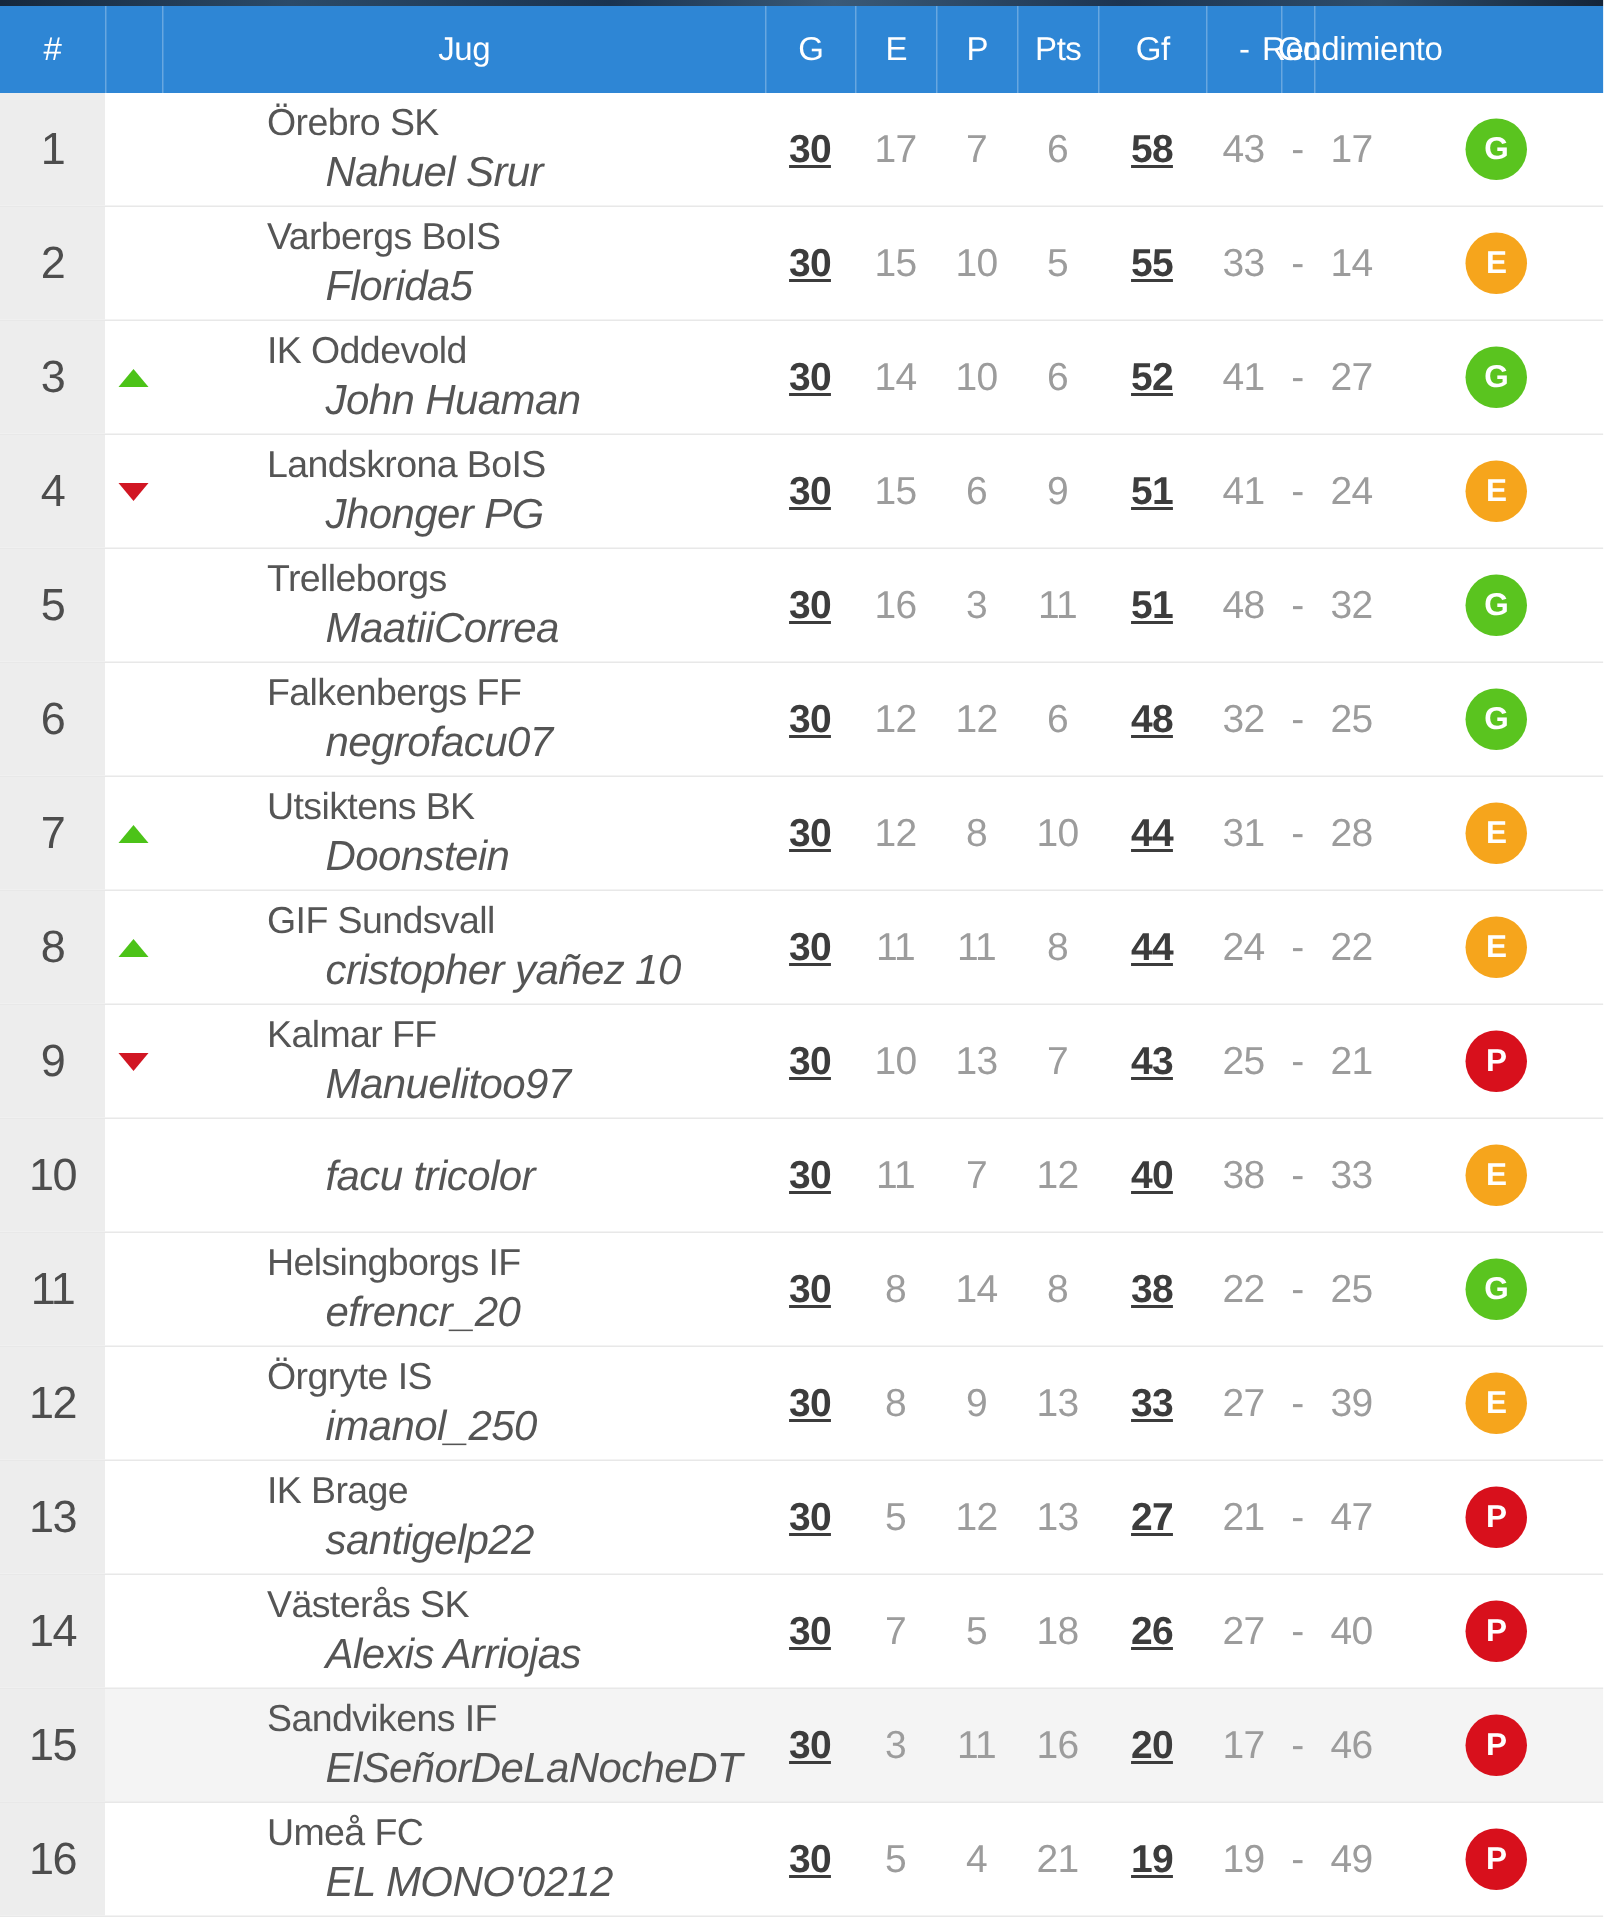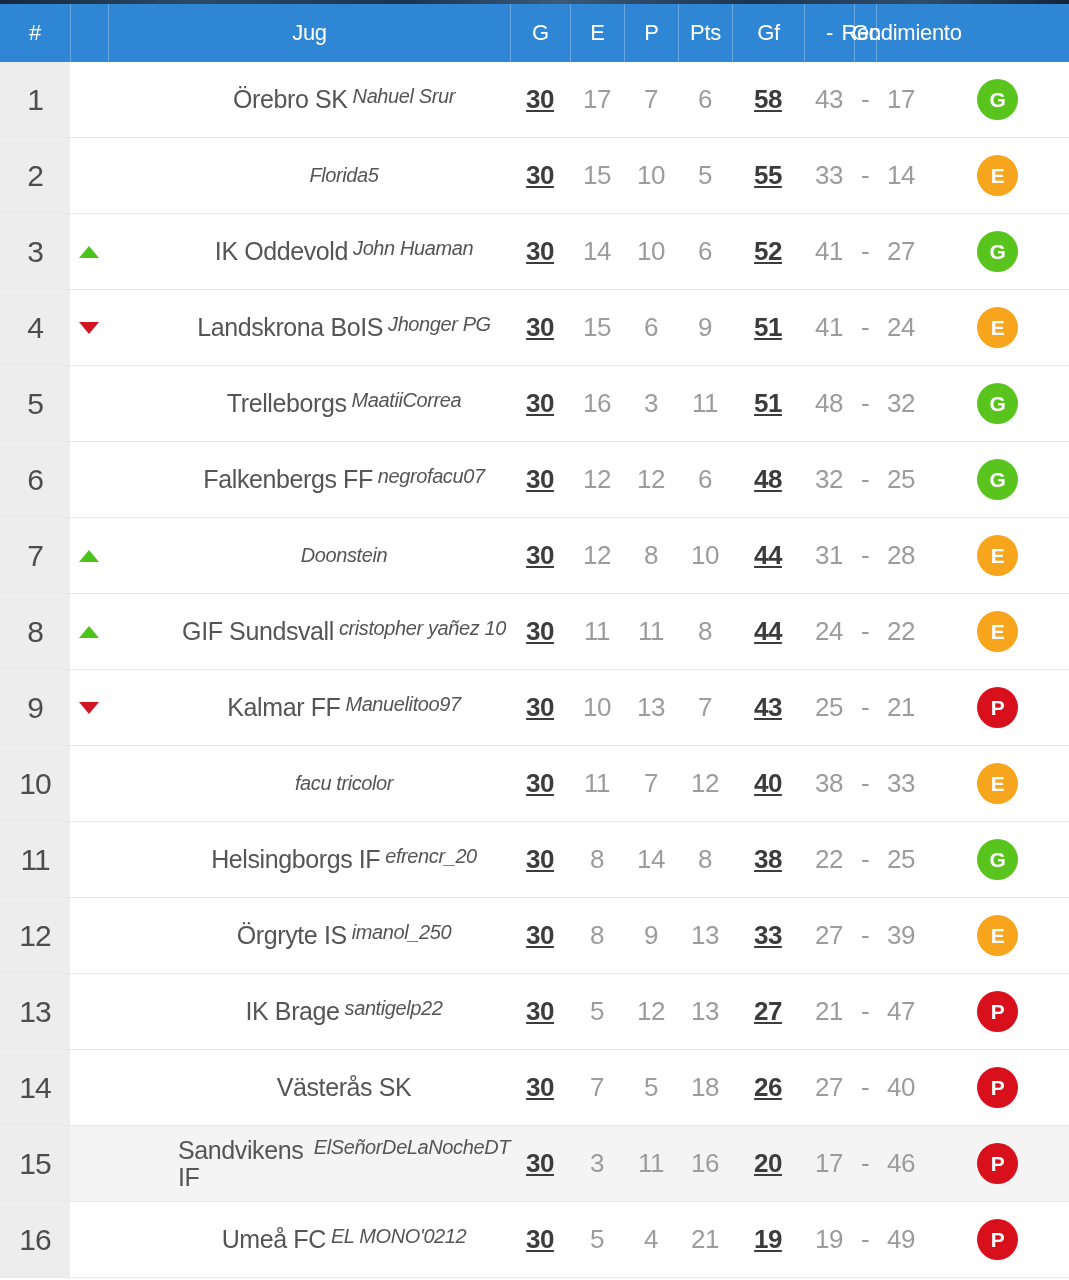--- a/index.html
+++ b/index.html
@@ -34,7 +34,7 @@
   .arrow-up { border-bottom:12px solid var(--arrow_up,#4cc318); }
   .arrow-down { border-top:12px solid var(--arrow_down,#d11623); }
 
-  .club-cell { text-align:left; padding-left:70px; display:flex; flex-direction:row; justify-content:center; gap:5px; }
+  .club-cell { text-align:left; padding-left:70px; display:flex; flex-direction:column; justify-content:center; gap:5px; }
   .club-name { font-size:25px; color:#555555; letter-spacing:-0.4px; line-height:1.05; }
   .manager { font-size:20px; color:#555555; font-style:italic; letter-spacing:-0.4px; line-height:1.05; }
 

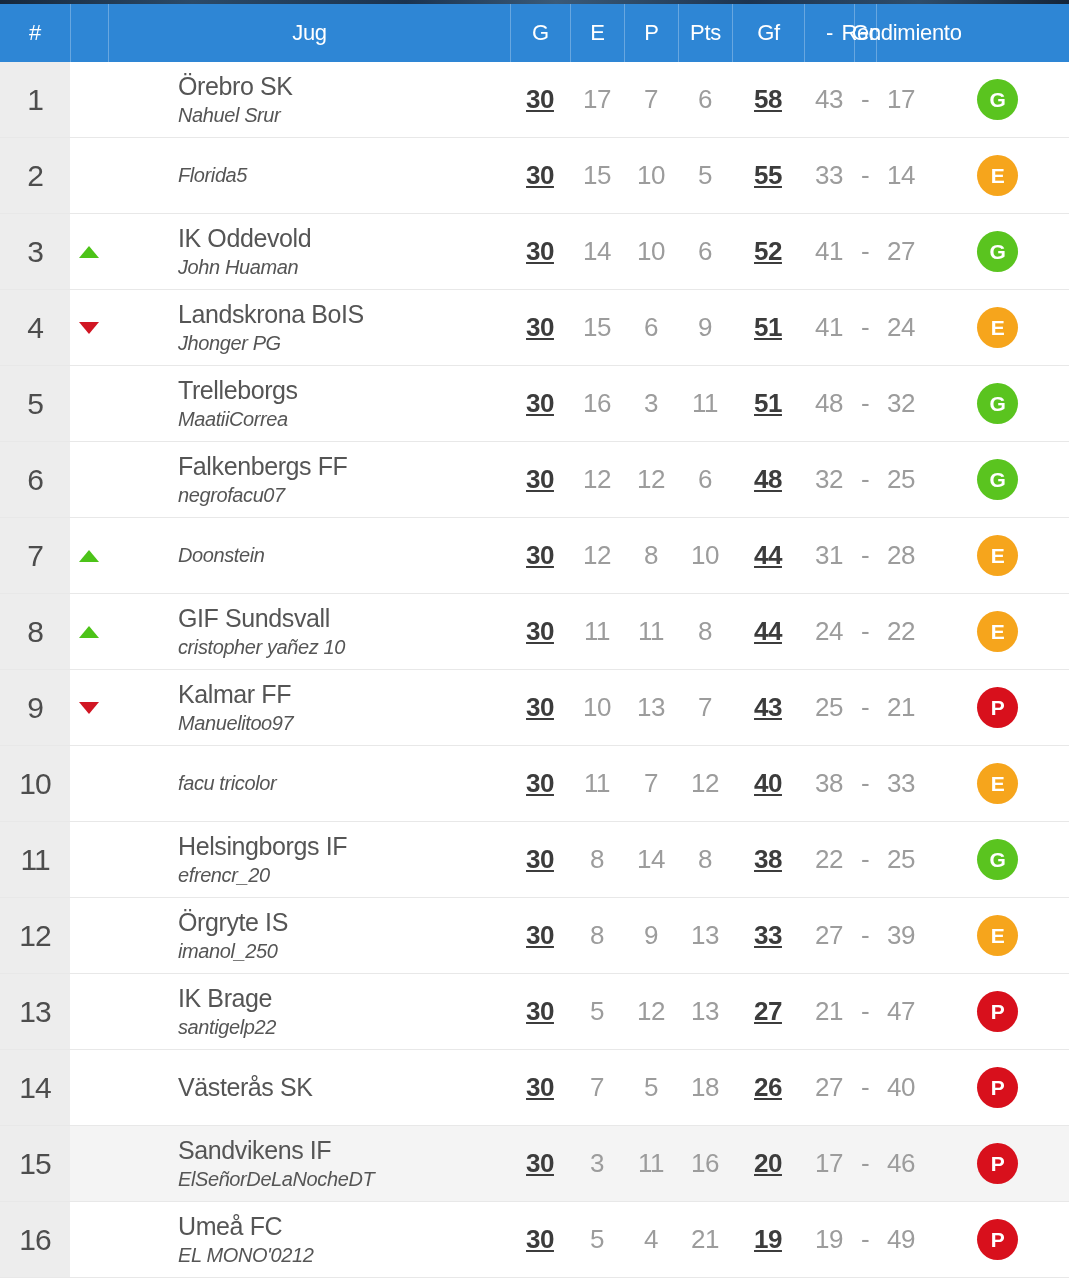--- a/index.html
+++ b/index.html
@@ -36,7 +36,7 @@
 
   .club-cell { text-align:left; padding-left:70px; display:flex; flex-direction:column; justify-content:center; gap:5px; }
   .club-name { font-size:25px; color:#555555; letter-spacing:-0.4px; line-height:1.05; }
-  .manager { font-size:20px; color:#555555; font-style:italic; letter-spacing:-0.4px; line-height:1.05; }
+  .manager { font-size:28px; color:#555555; font-style:italic; letter-spacing:-0.4px; line-height:1.05;margin-left:39px; }
 
   .rend-cell { display:flex; align-items:center; justify-content:center; }
   .badge { width:41px; height:41px; border-radius:50%; display:flex; align-items:center; justify-content:center;

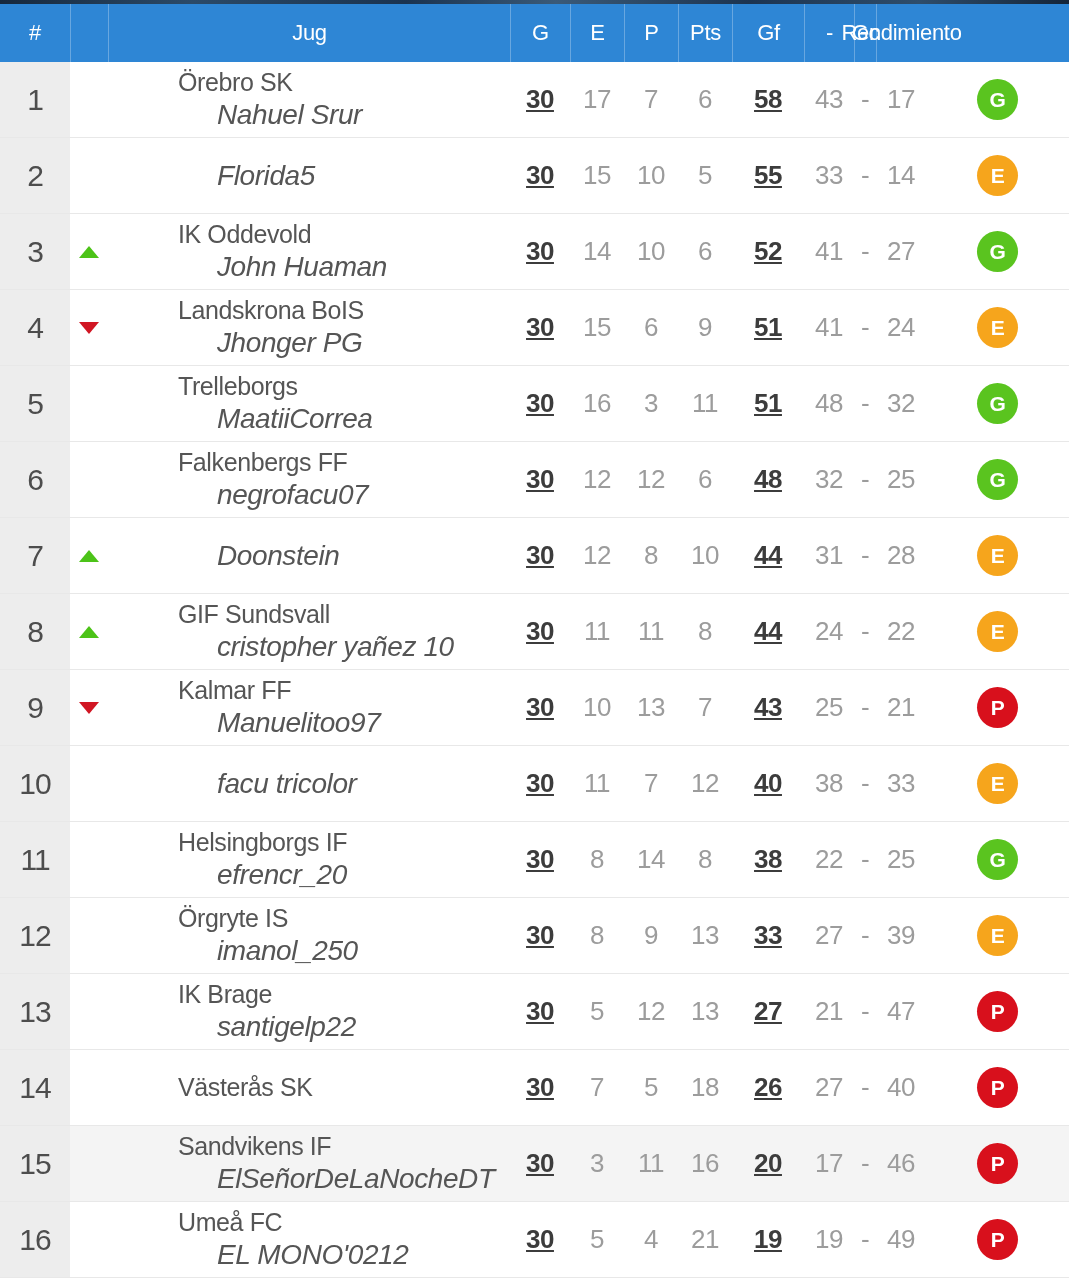--- a/index.html
+++ b/index.html
@@ -94,6 +94,7 @@
       <span></span>
     </div>
     <div class="cell club-cell">
+      <div class="club-name">Varbergs BoIS</div>
       <div class="manager">Florida5</div>
     </div>
     <div class="cell strong">30</div>

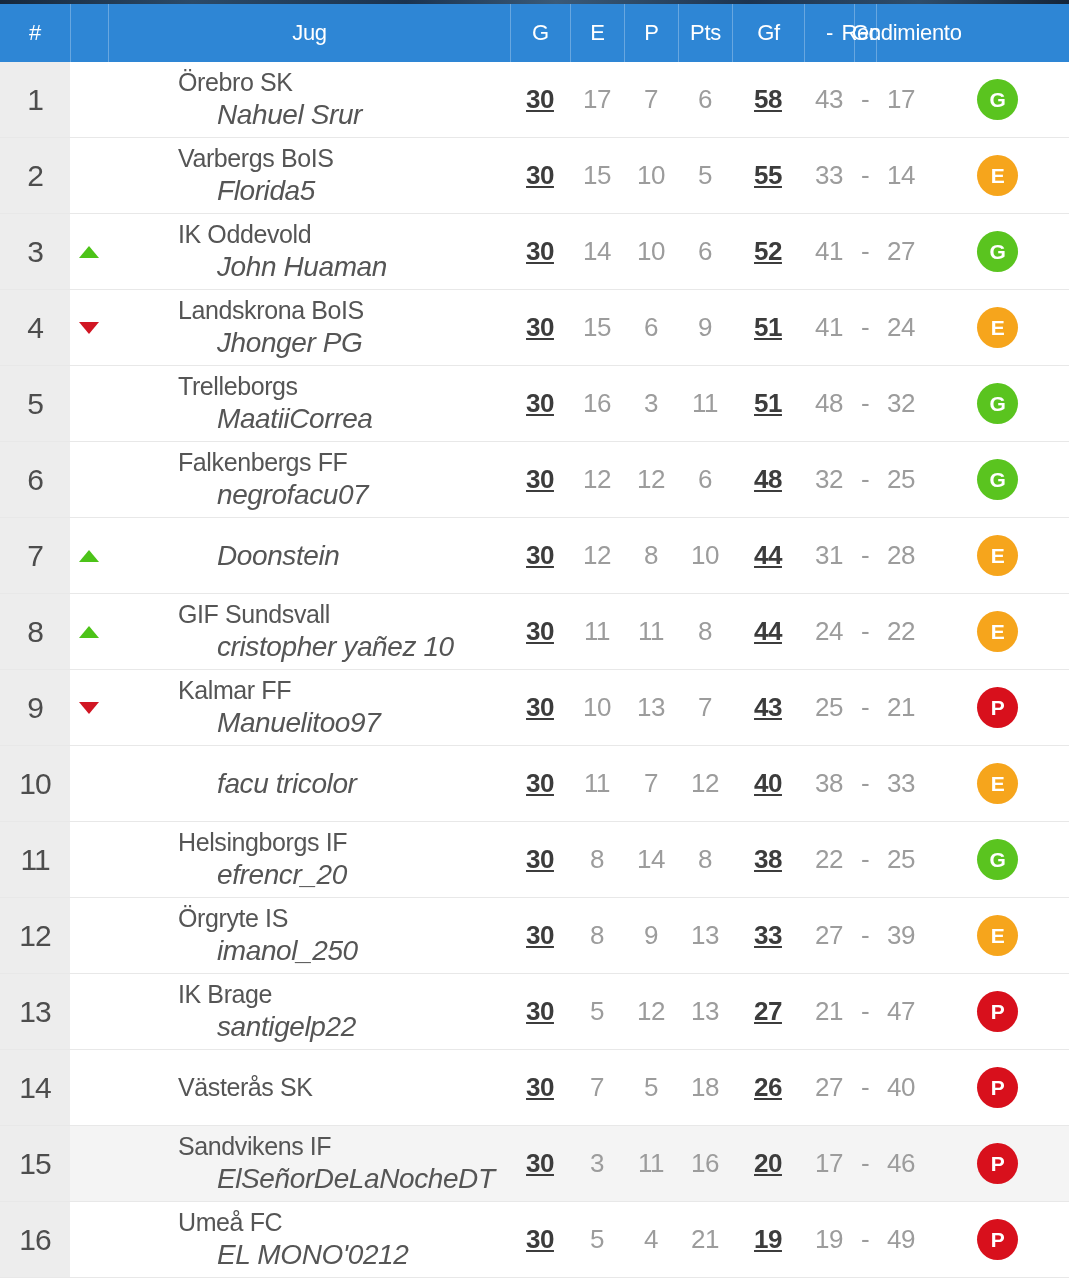--- a/index.html
+++ b/index.html
@@ -204,6 +204,7 @@
       <span class="arrow arrow-up"></span>
     </div>
     <div class="cell club-cell">
+      <div class="club-name">Utsiktens BK</div>
       <div class="manager">Doonstein</div>
     </div>
     <div class="cell strong">30</div>

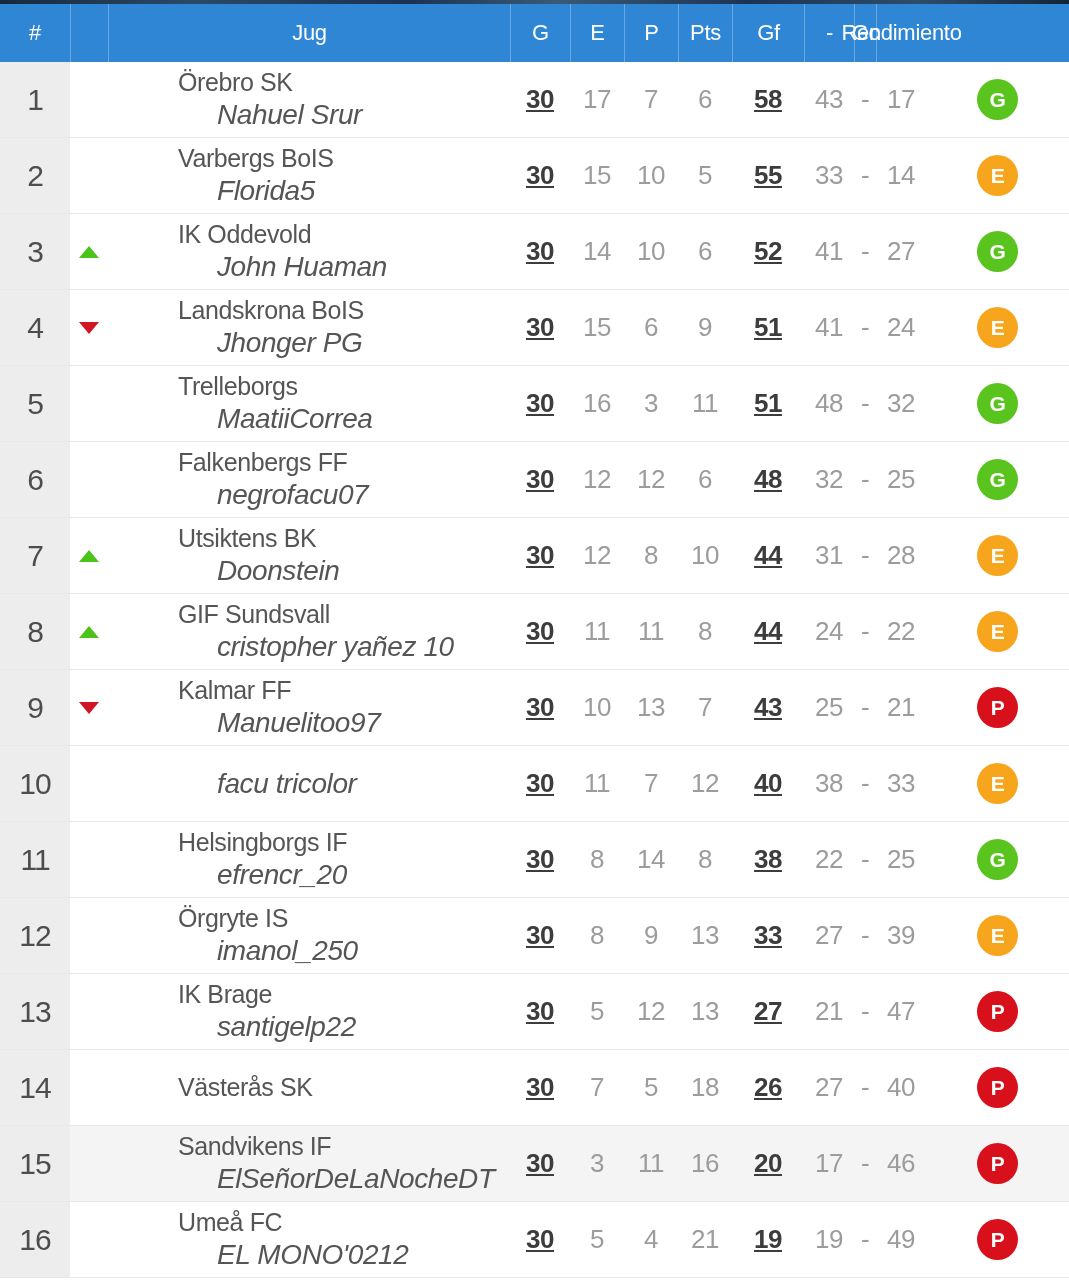--- a/index.html
+++ b/index.html
@@ -358,6 +358,7 @@
     </div>
     <div class="cell club-cell">
       <div class="club-name">Västerås SK</div>
+      <div class="manager">Alexis Arriojas</div>
     </div>
     <div class="cell strong">30</div>
     <div class="cell">7</div>

